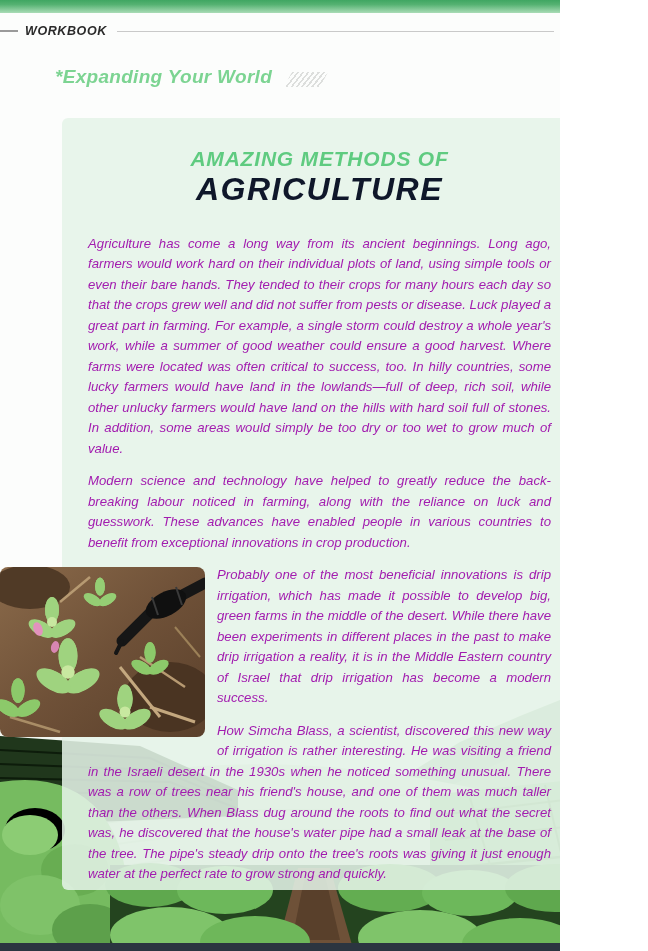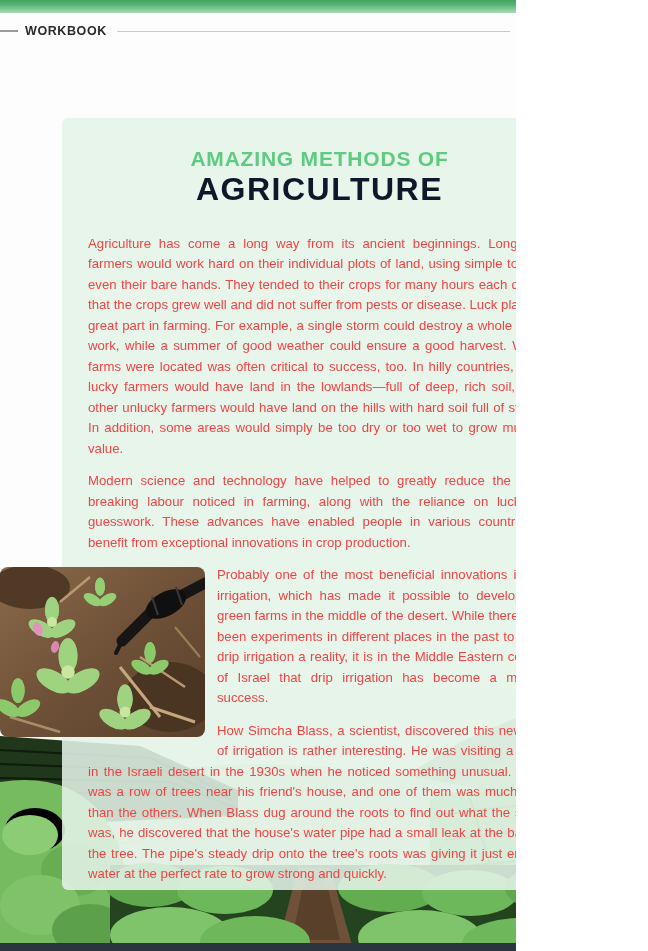--- a/index.html
+++ b/index.html
@@ -8,10 +8,11 @@
 
   .page {
     position: relative;
-    width: 516px;
+    width: 560px;
     height: 951px;
     background: #fcfdfc;
     overflow: hidden;
+    font-style: italic;
   }
 
   

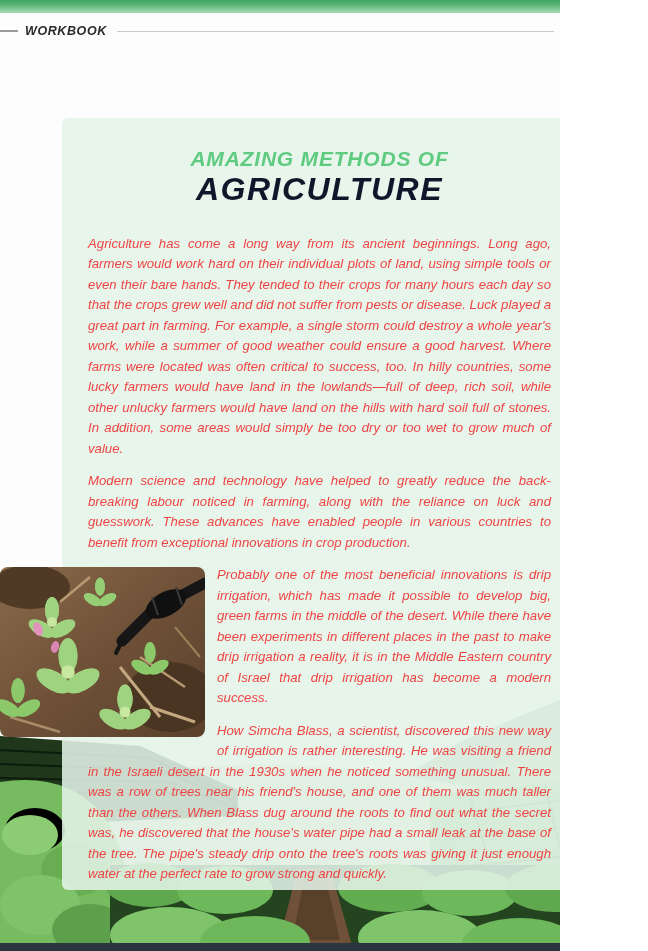--- a/index.html
+++ b/index.html
@@ -143,6 +143,10 @@
     <div class="rule"></div>
   </div>
 
+  <div class="section-heading">
+    <span class="heading-text">*Expanding Your World</span>
+    <span class="hatch"></span>
+  </div>
 
   <div class="tea-photo">
     <svg width="648" height="261" viewBox="0 0 648 261" xmlns="http://www.w3.org/2000/svg">

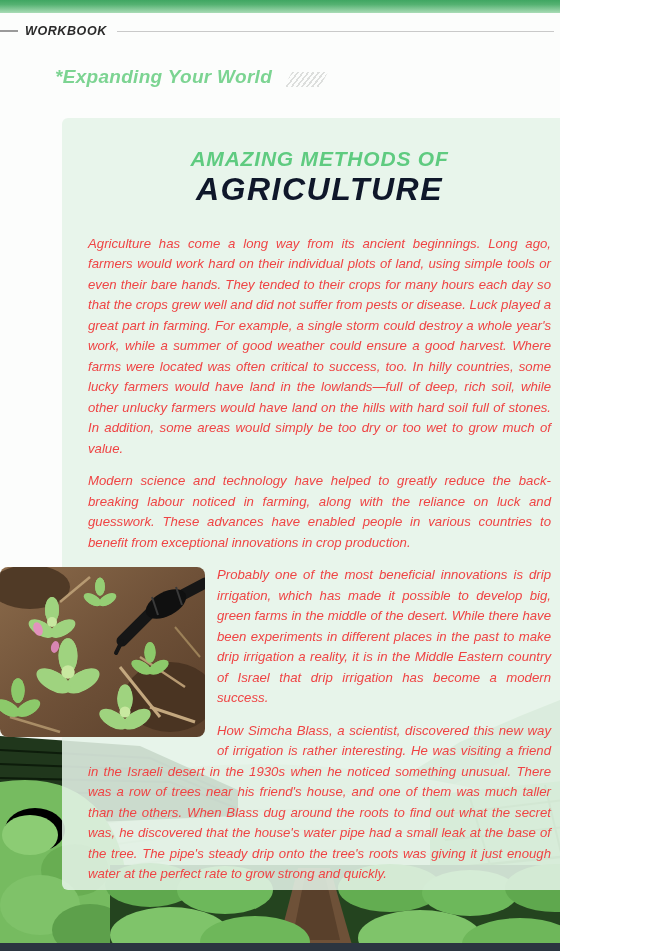--- a/index.html
+++ b/index.html
@@ -116,7 +116,7 @@
     font-size: 13.2px;
     line-height: 20.5px;
     text-align: justify;
-    color: #ef4444;
+    color: #a21caf;
     margin-bottom: 12px;
   }
 

